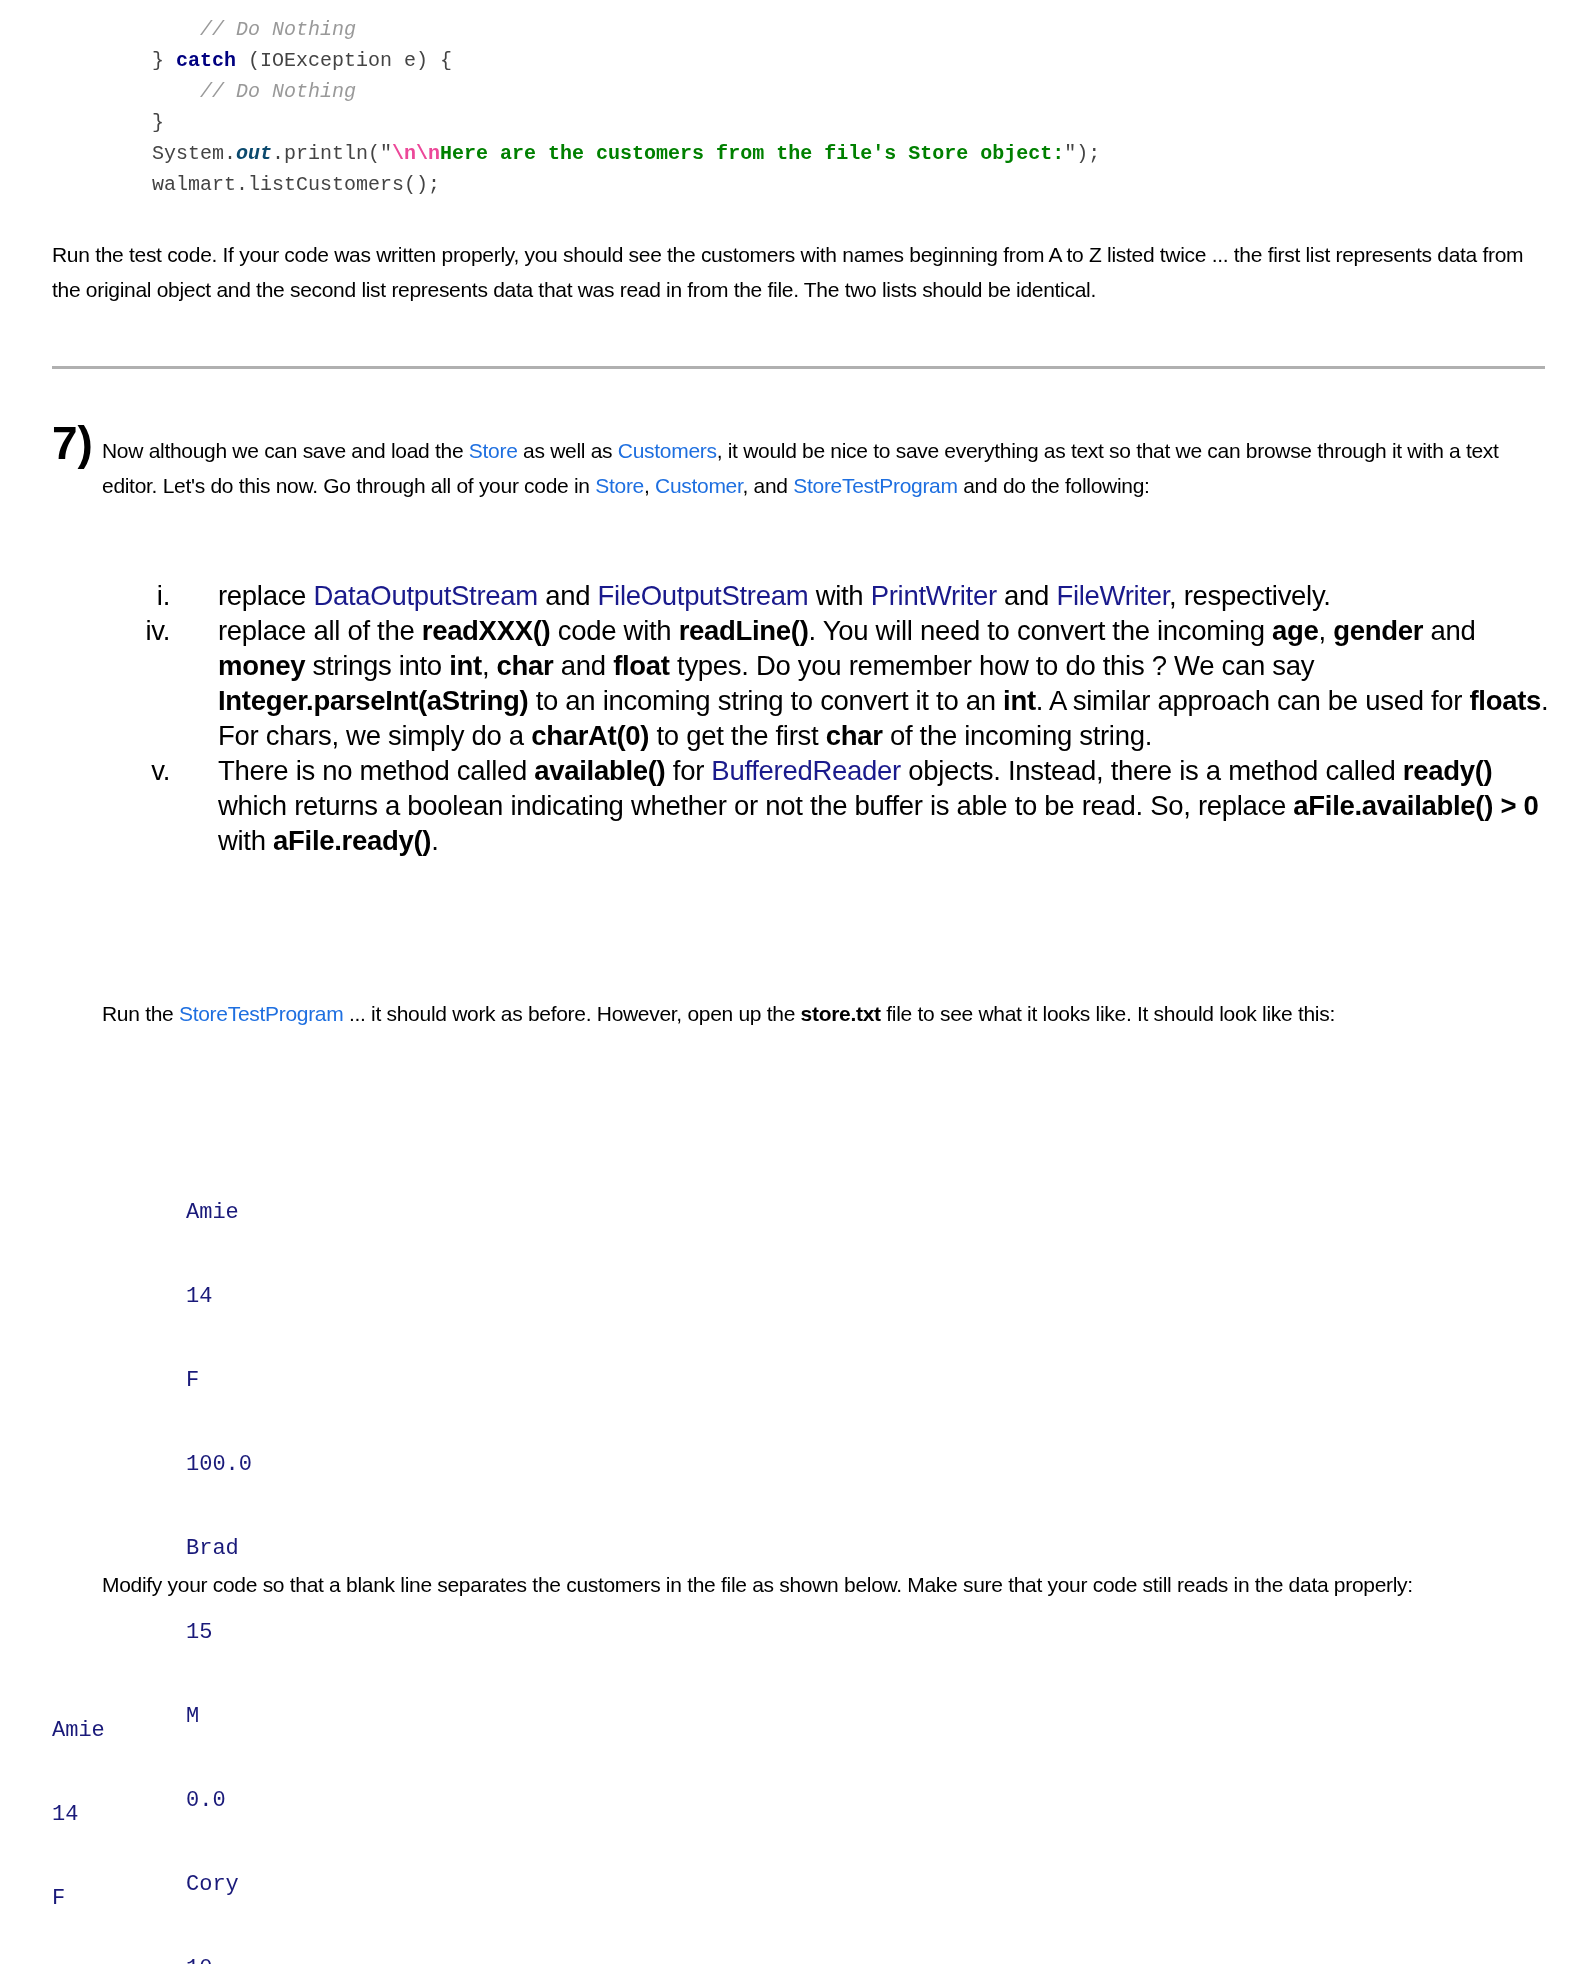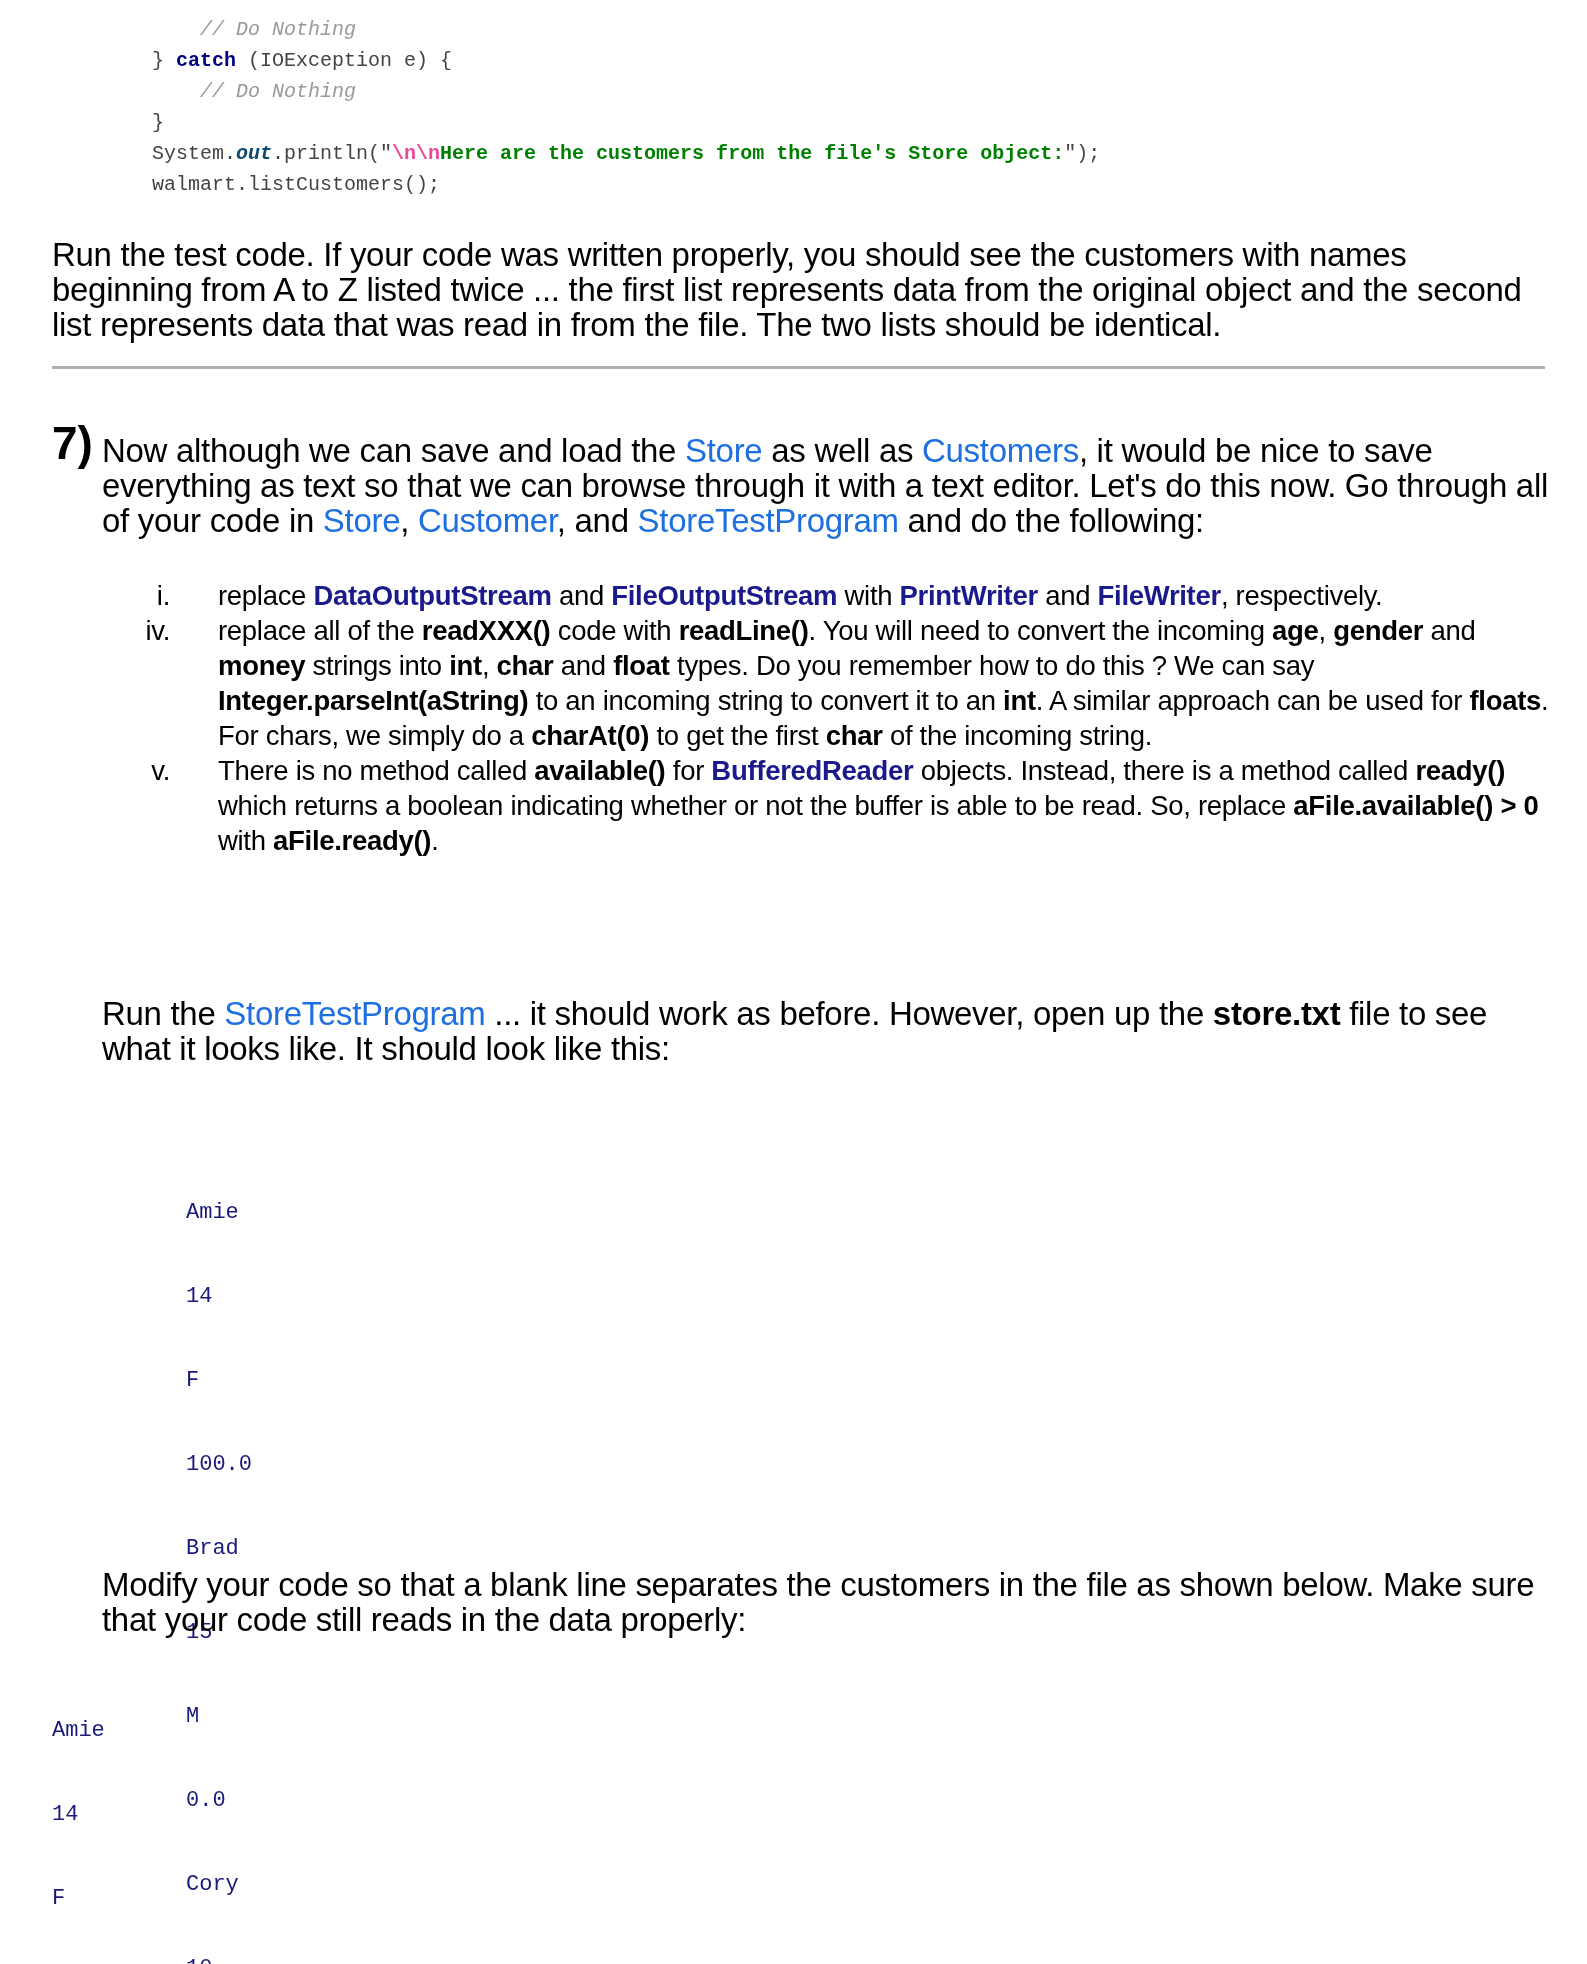--- a/index.html
+++ b/index.html
@@ -16,7 +16,7 @@
   .code .esc { color: #ec4899; font-weight: bold; }
   .code .plain { color: #444; }
 
-  .para { position: absolute; font-size: 33px; line-height: 35px; letter-spacing: -0.3px; }
+  .para { position: absolute; font-size: 21px; line-height: 35px; letter-spacing: -0.3px; }
   .p-run { left: 52px; top: 237px; width: 1500px; }
   .divider { position: absolute; left: 52px; top: 366px; width: 1493px; height: 3px; background: #b0b0b0; }
 

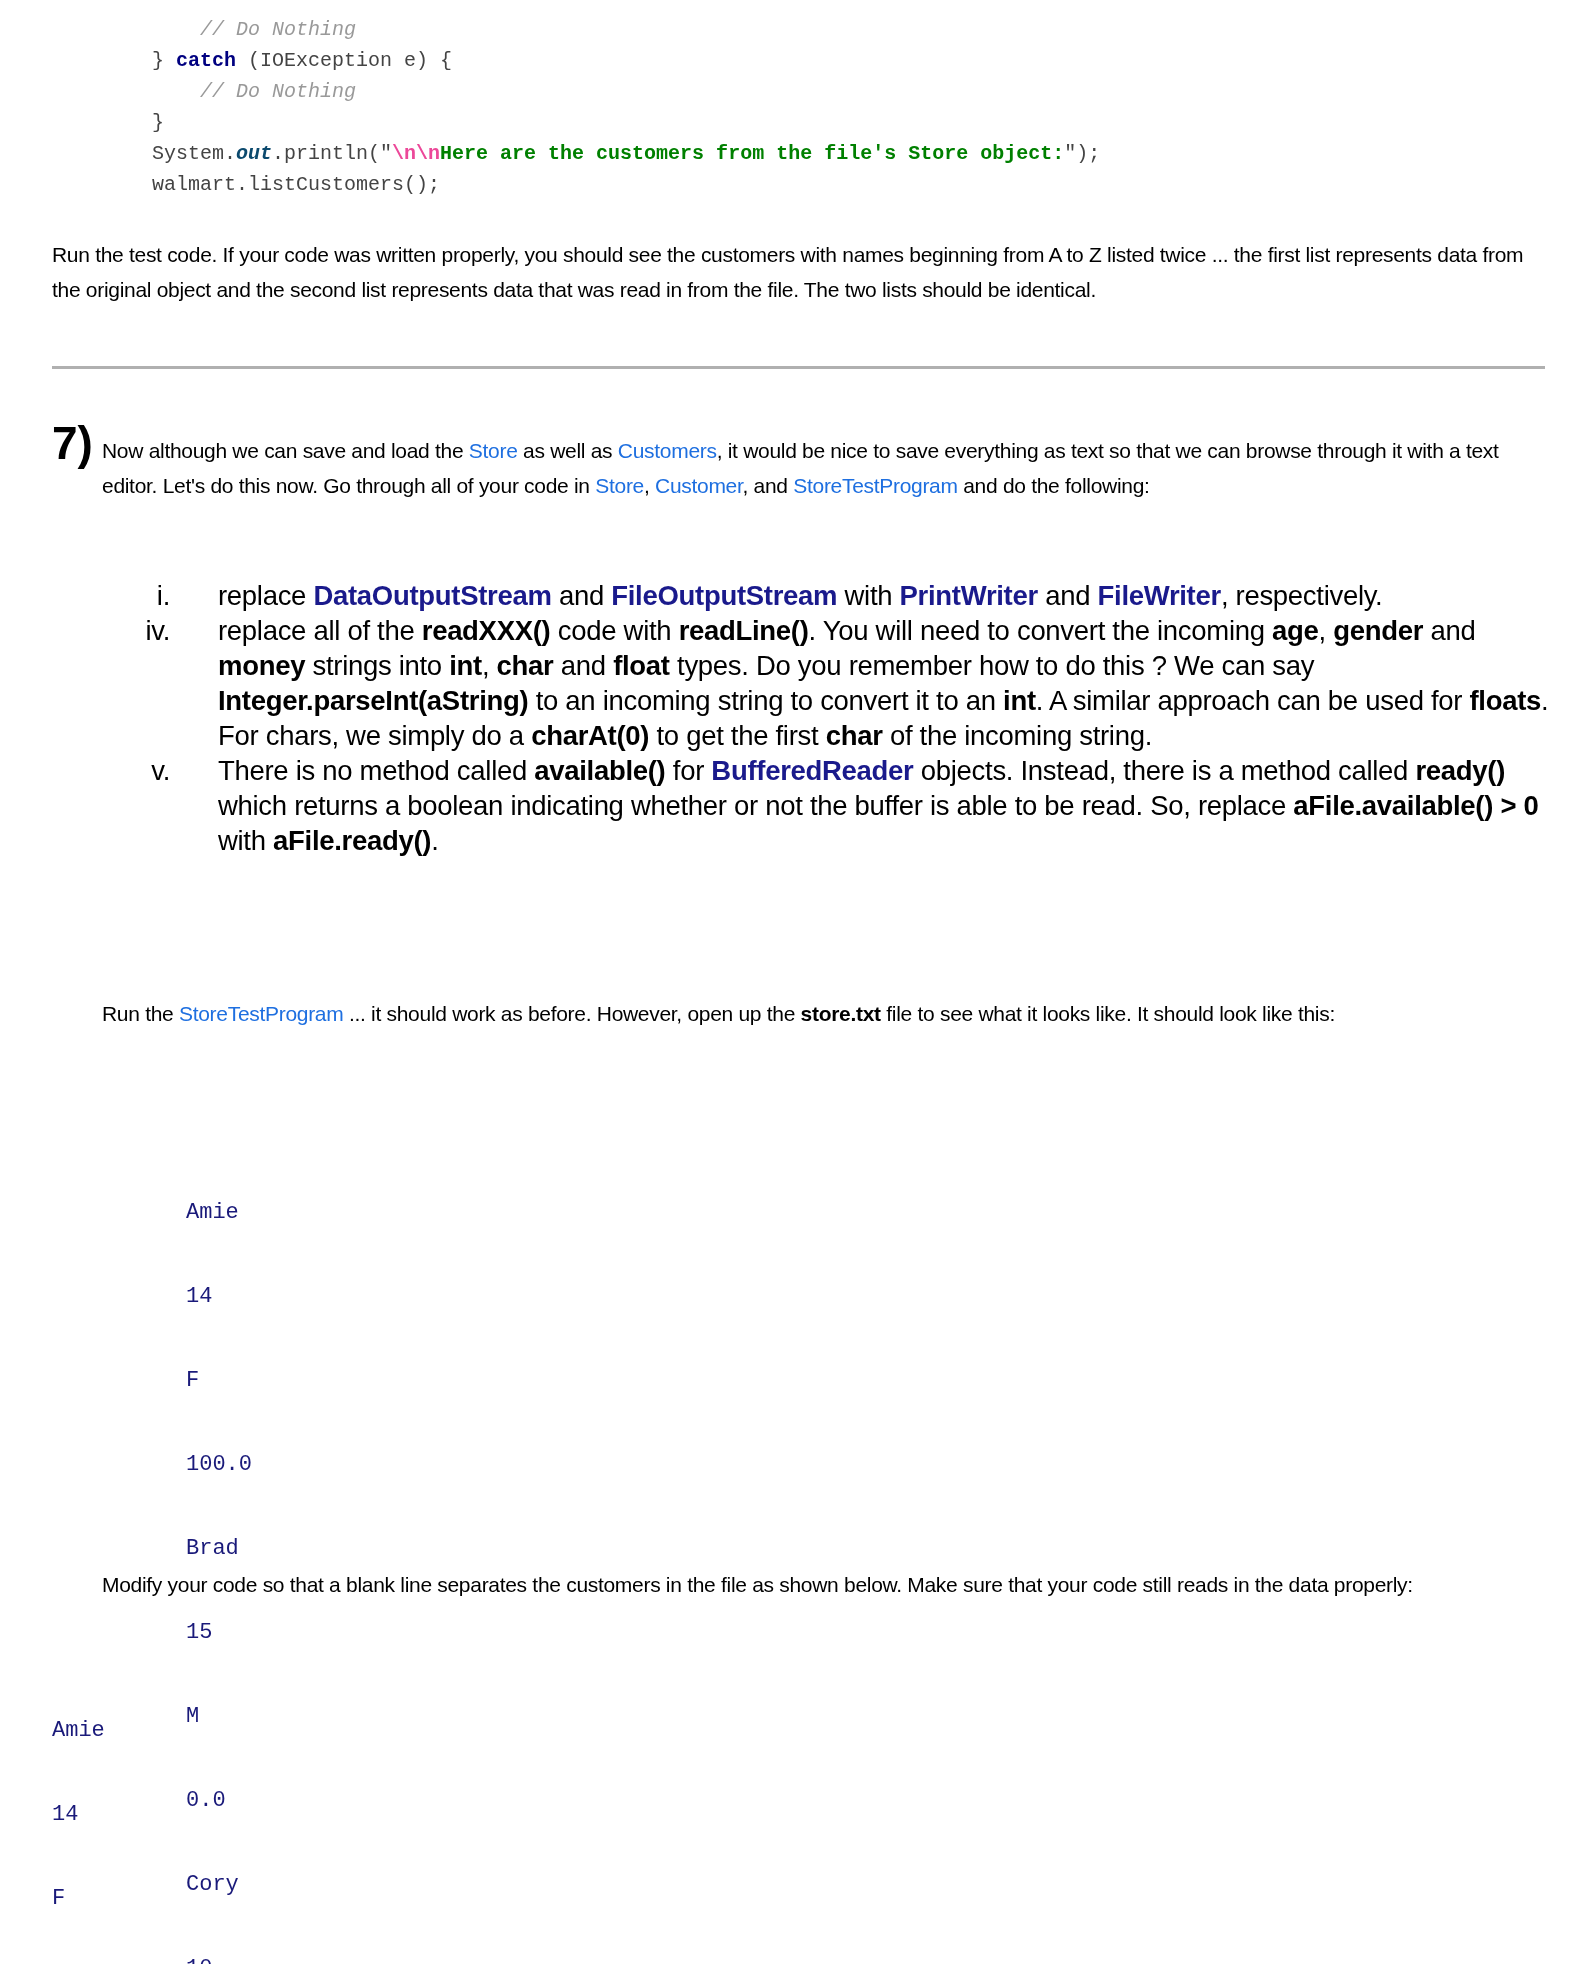--- a/index.html
+++ b/index.html
@@ -23,7 +23,7 @@
   .sec-num { position: absolute; left: 52px; top: 418px; font-size: 46px; font-weight: bold; line-height: 50px; }
   .p-intro { left: 102px; top: 433px; width: 1450px; }
   .hl { color: #1e6fe0; font-weight: normal; }
-  .cls { color: #1a1a8c; font-weight: bold; }
+  .cls { color: #1a1a8c; font-weight: normal; }
   .b { font-weight: bold; }
 
   .list { position: absolute; left: 130px; top: 578px; width: 1430px; }

